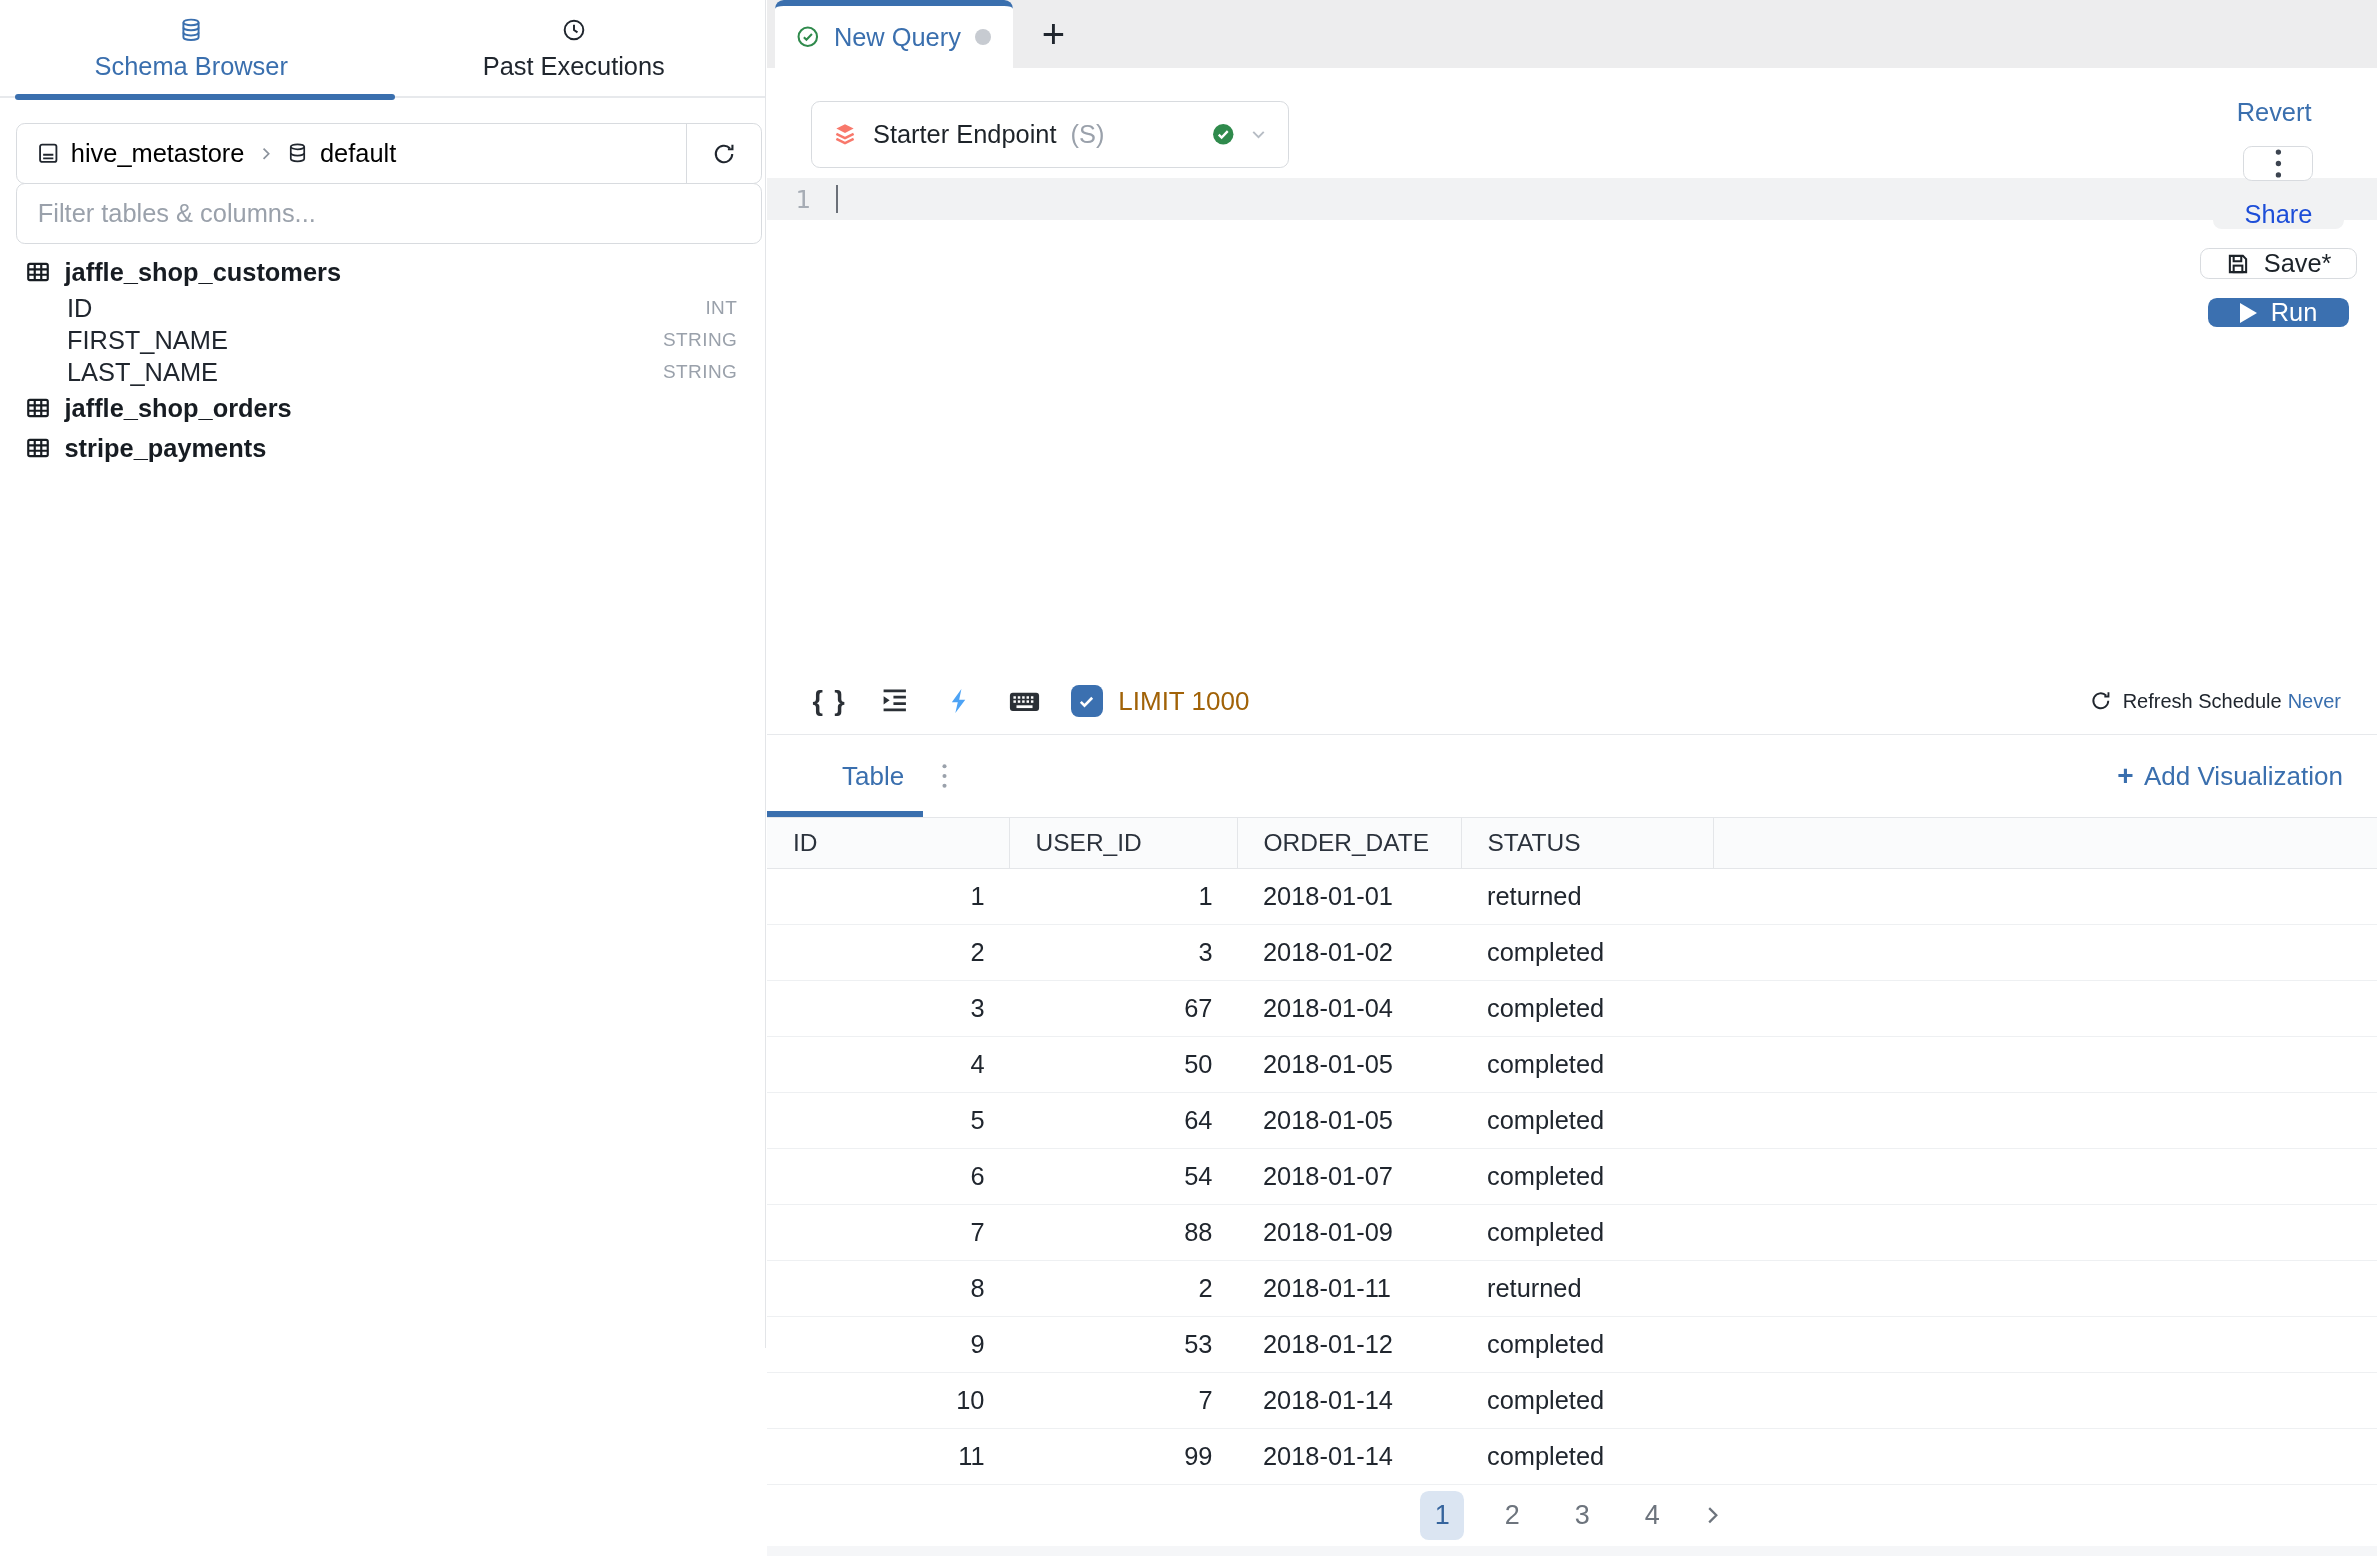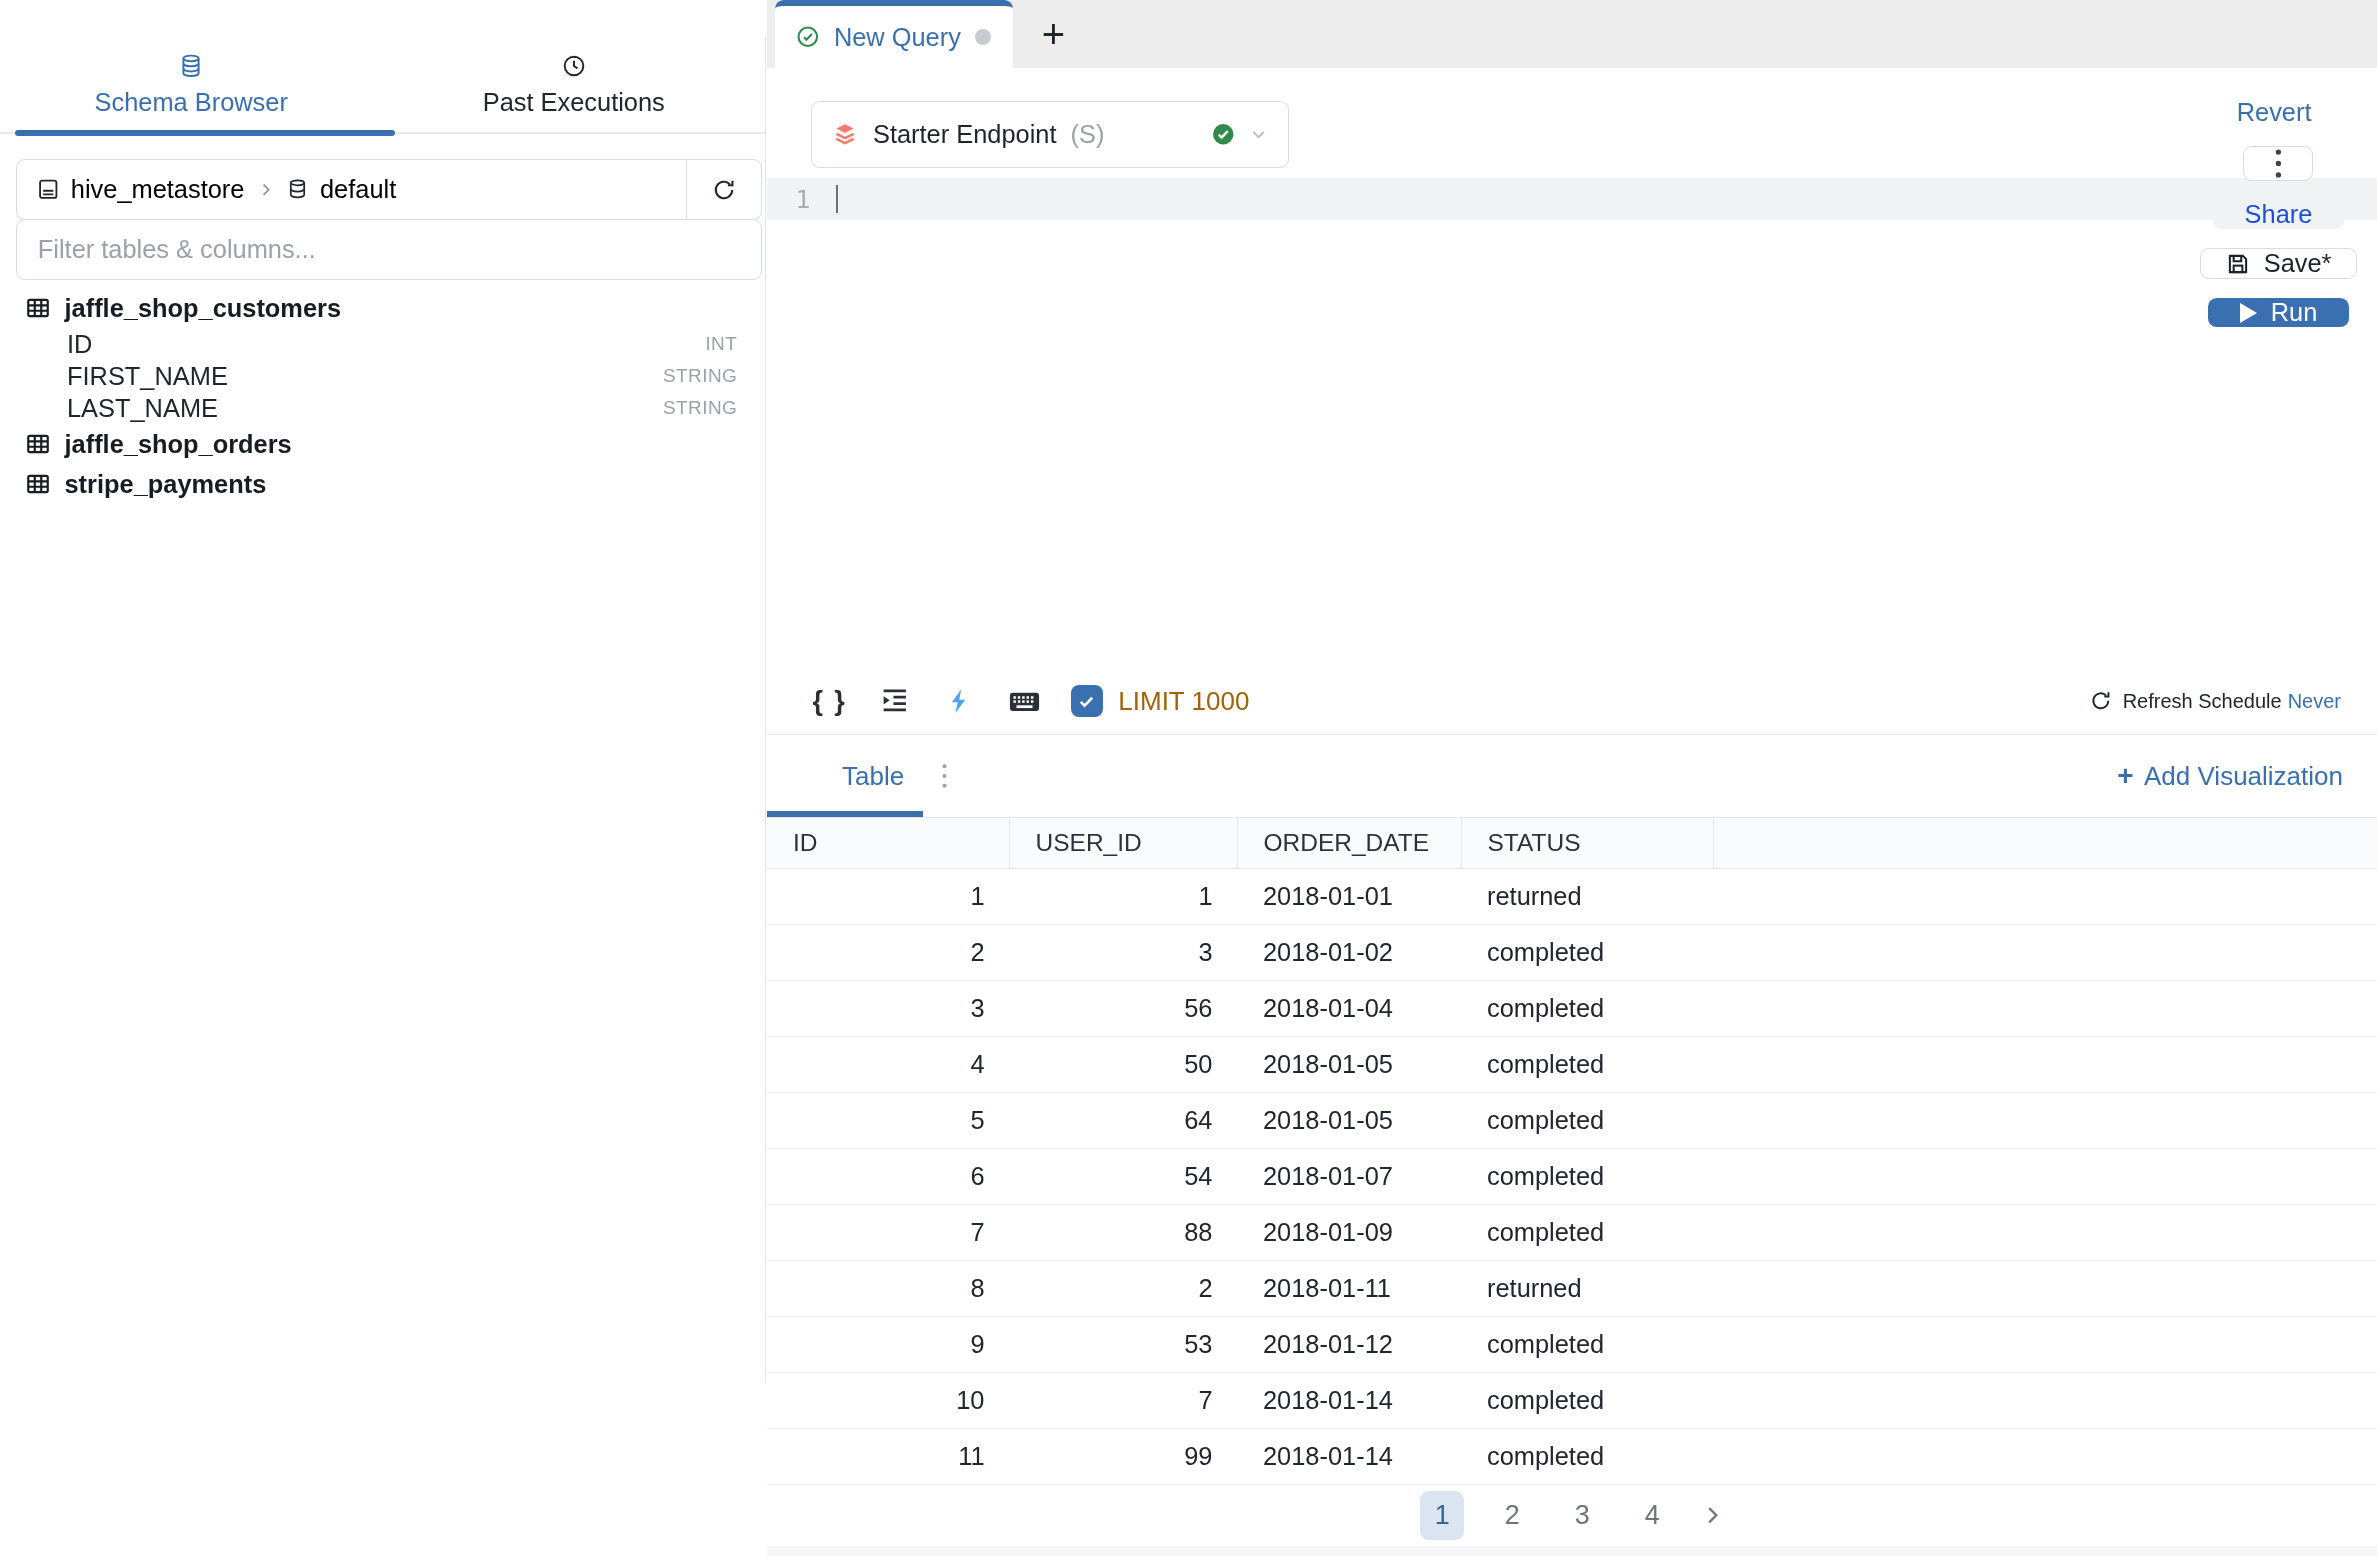--- a/index.html
+++ b/index.html
@@ -7,7 +7,7 @@
   .root { position:relative; width:2377px; height:1556px; background:#fff; overflow:hidden; }
 
   
-  .sidebar { position:absolute; left:0; top:0; width:766px; height:1348px; background:#fff; border-right:0.9px solid #e3e5e8;margin-top:36px; }
+  .sidebar { position:absolute; left:0; top:0; width:766px; height:1348px; background:#fff; border-right:0.9px solid #e3e5e8; }
   .side-tabs { position:relative; display:flex; height:98px; }
   .side-tab { flex:1; display:flex; flex-direction:column; align-items:center; justify-content:center; gap:8.8px; cursor:pointer; font-size:25.4px; color:#20262e; }
   .side-tab.active { color:#3a6fae; font-weight:500; }

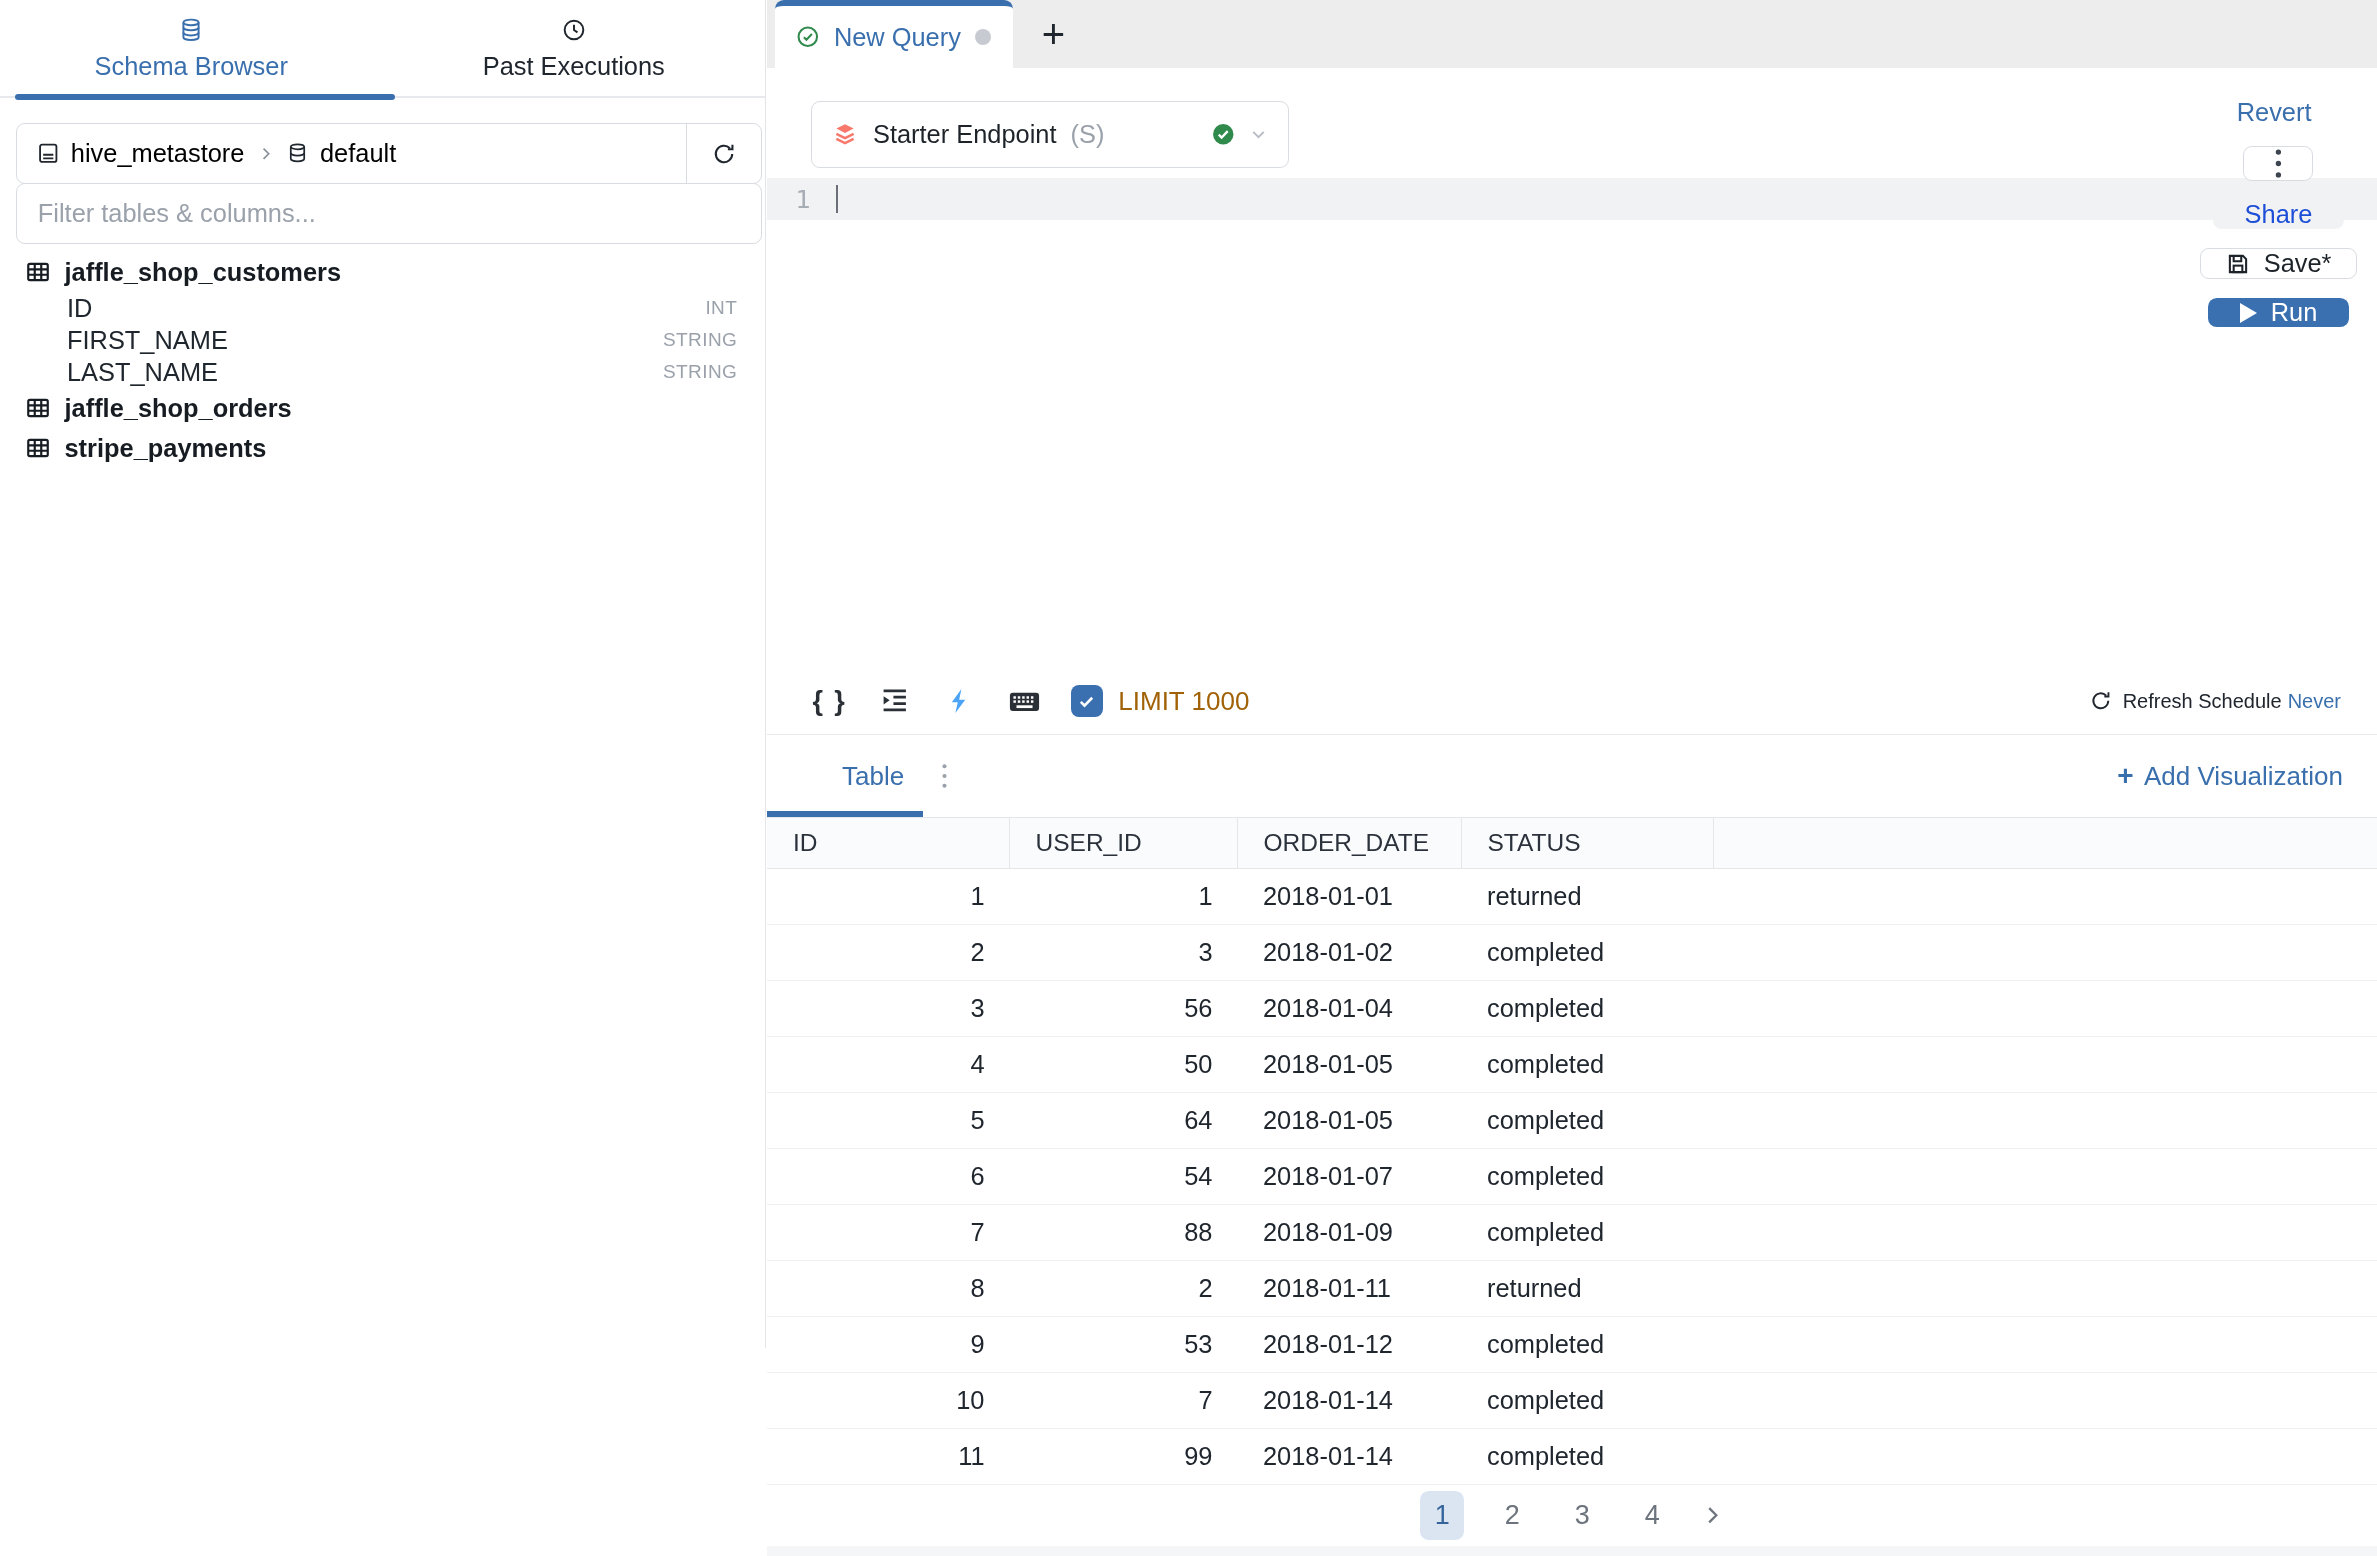--- a/index.html
+++ b/index.html
@@ -388,7 +388,7 @@
           </tr>
           <tr>
             <td class="num">3</td>
-            <td class="num">56</td>
+            <td class="num">67</td>
             <td>2018-01-04</td>
             <td>completed</td>
             <td></td>

